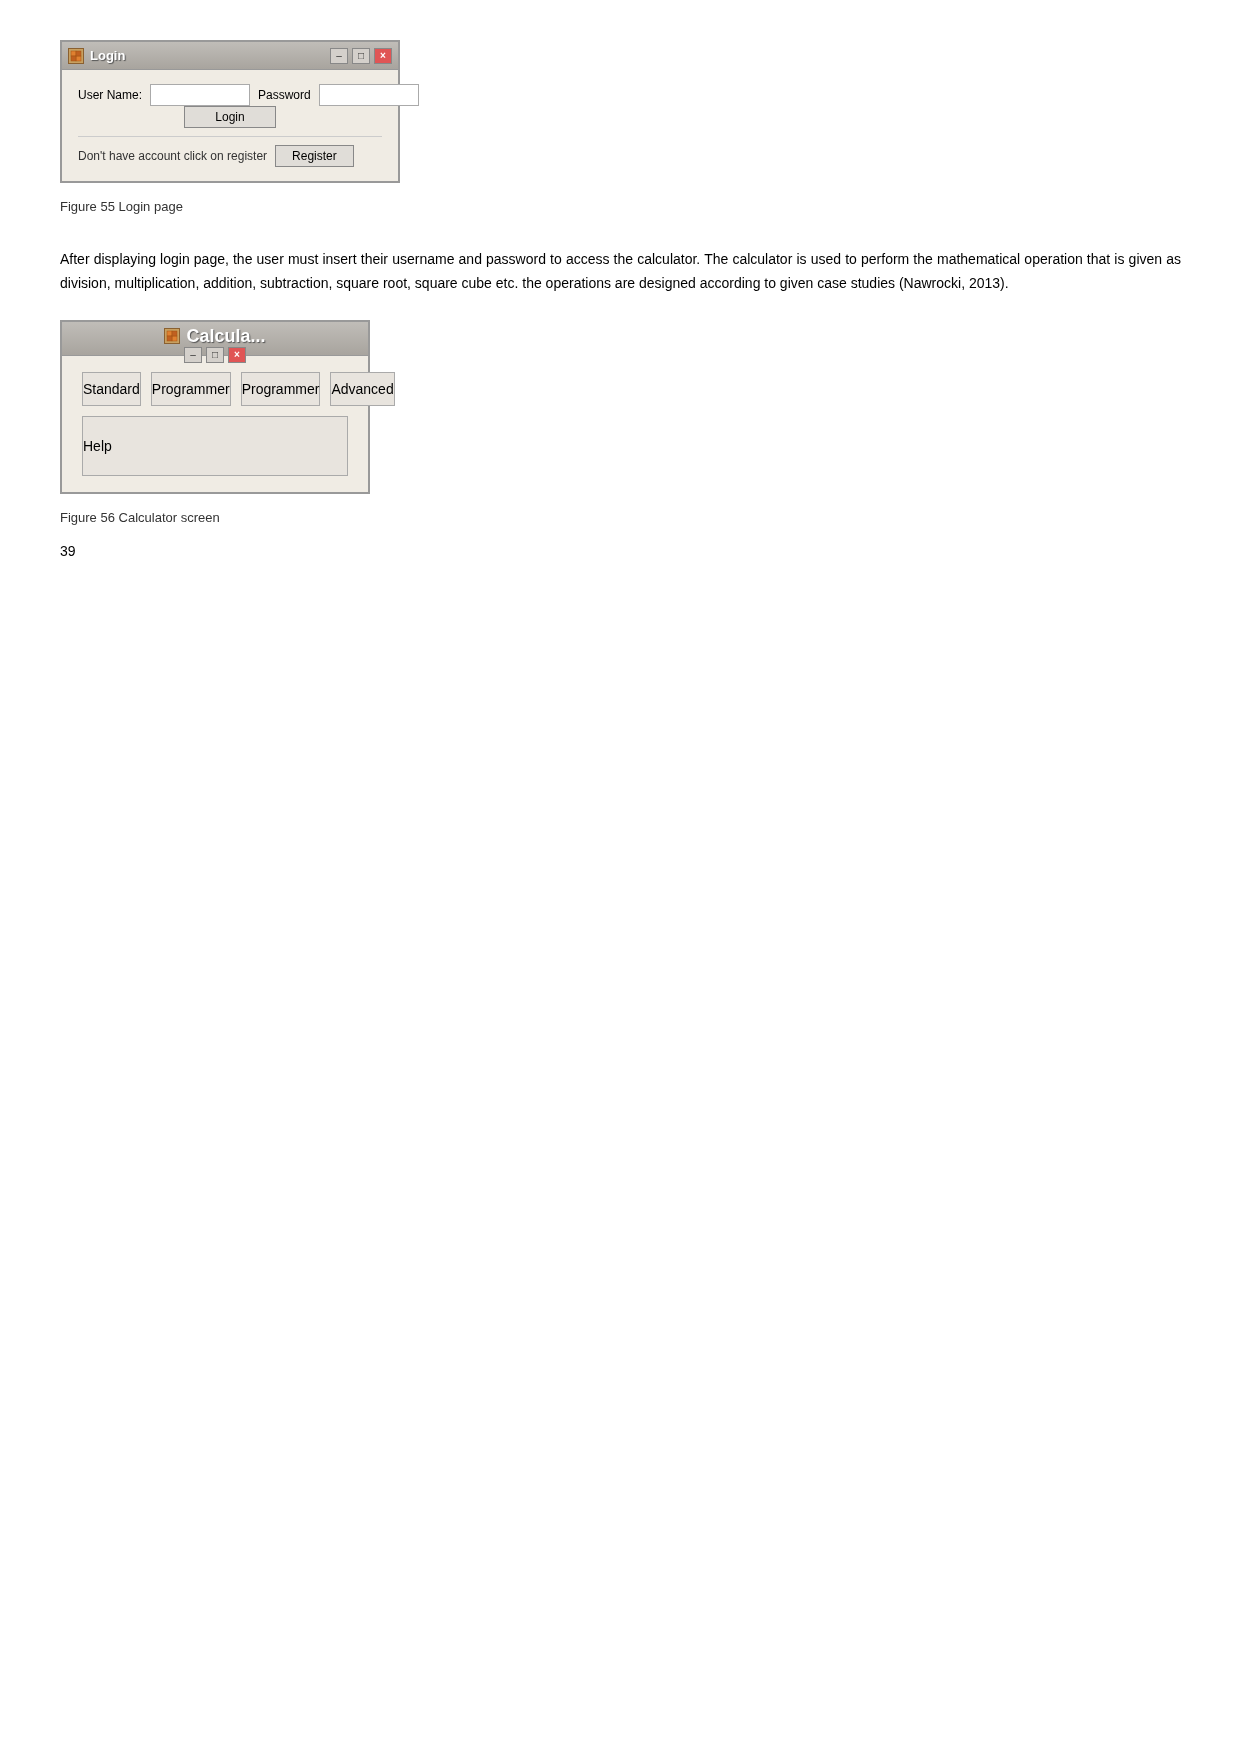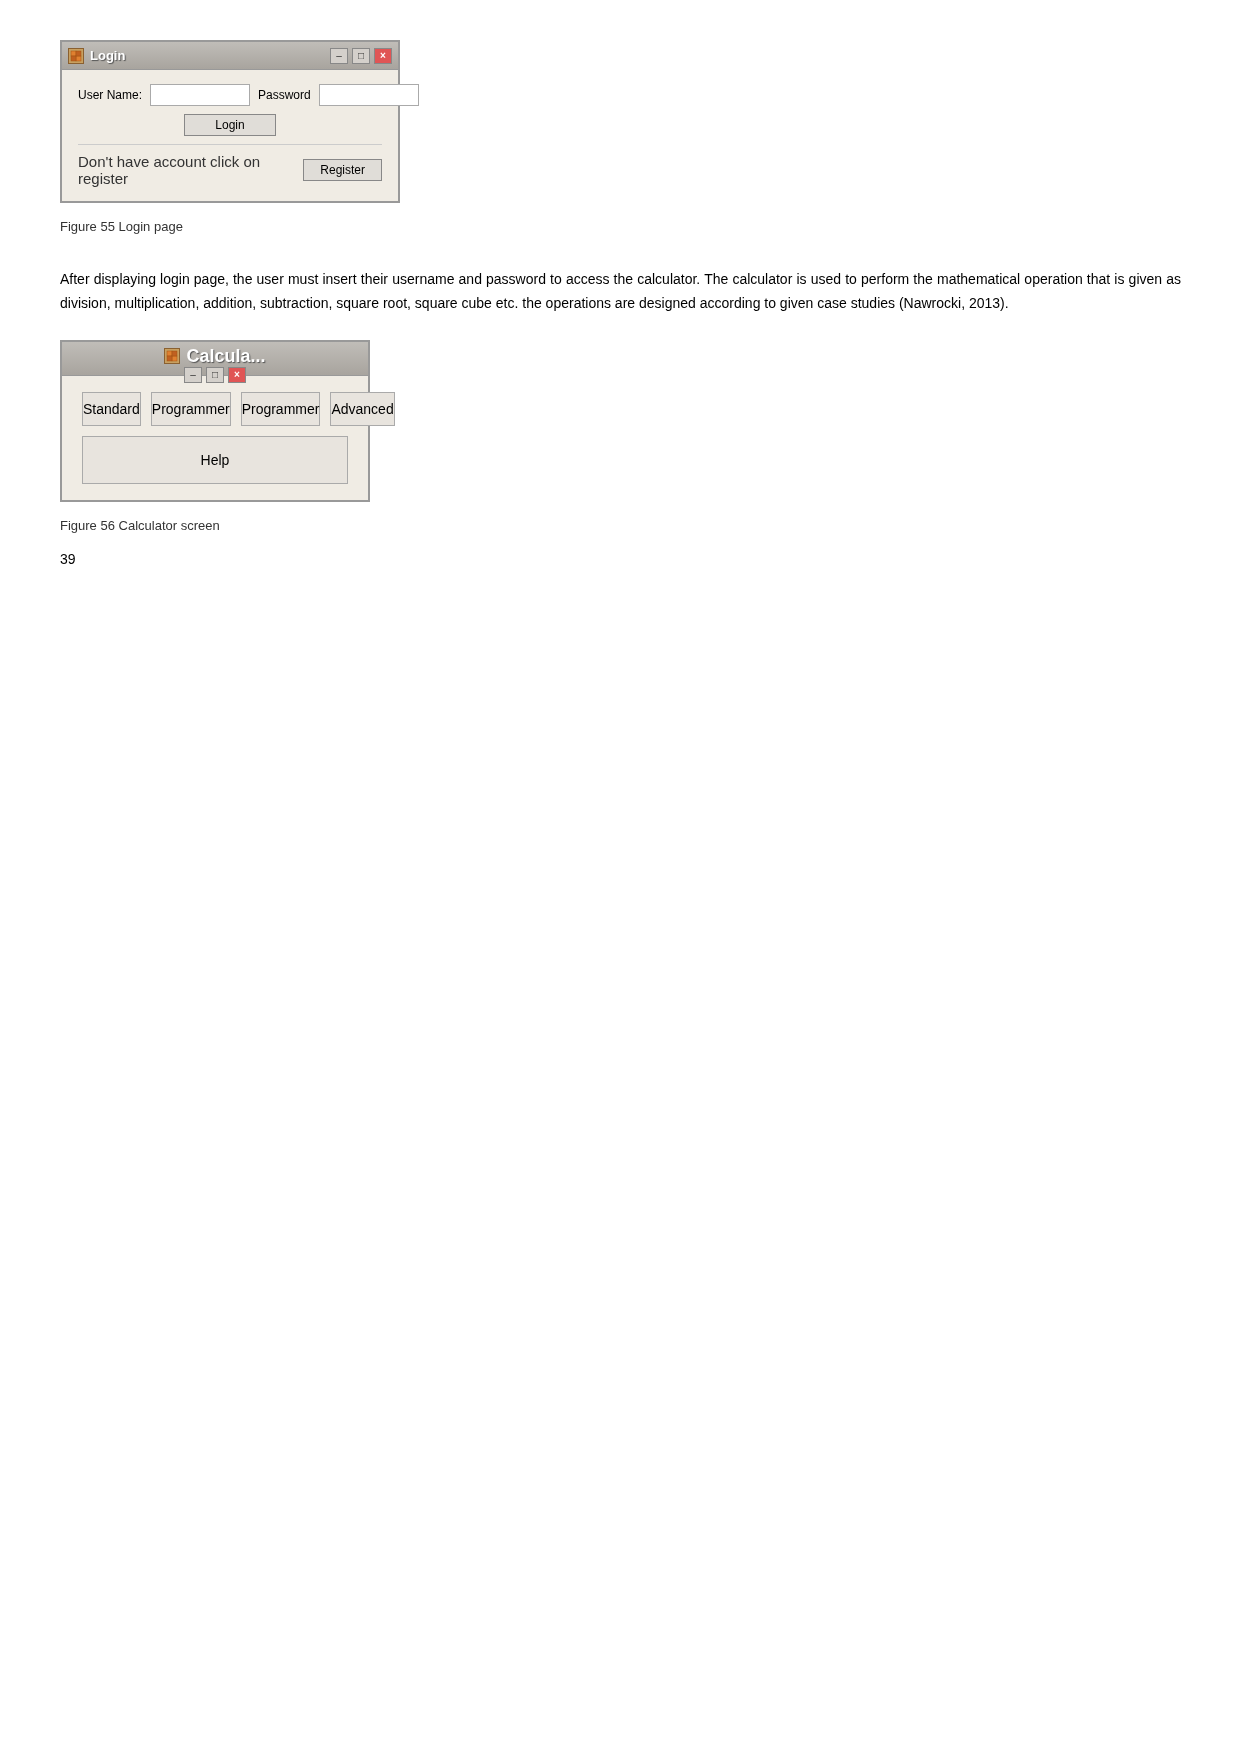--- a/index.html
+++ b/index.html
@@ -95,7 +95,7 @@
       display: flex;
       align-items: center;
       gap: 8px;
-      margin-bottom: 8px;
+      margin-bottom: 0;
     }
 
     .login-label {

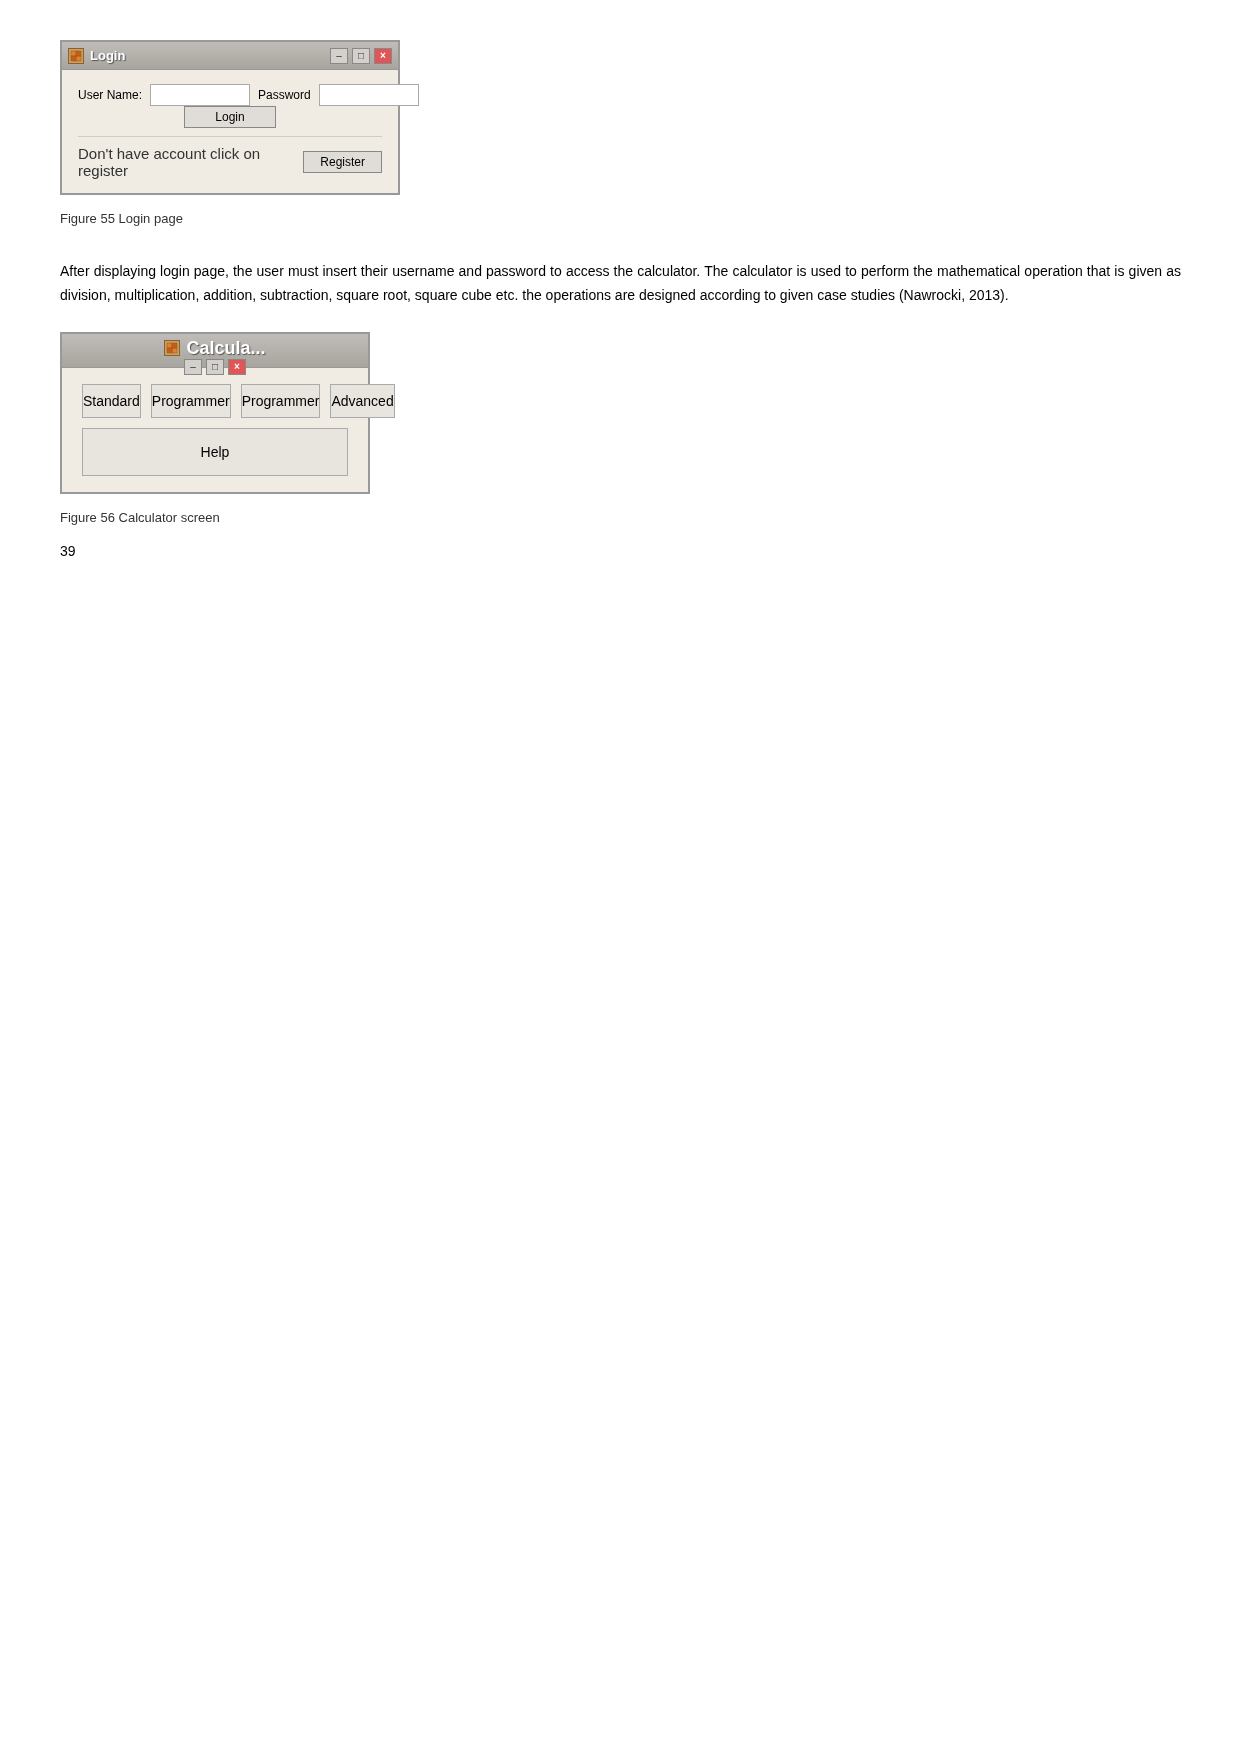--- a/index.html
+++ b/index.html
@@ -136,7 +136,7 @@
     }
 
     .register-text {
-      font-size: 15px;
+      font-size: 12px;
       color: #333;
     }
 

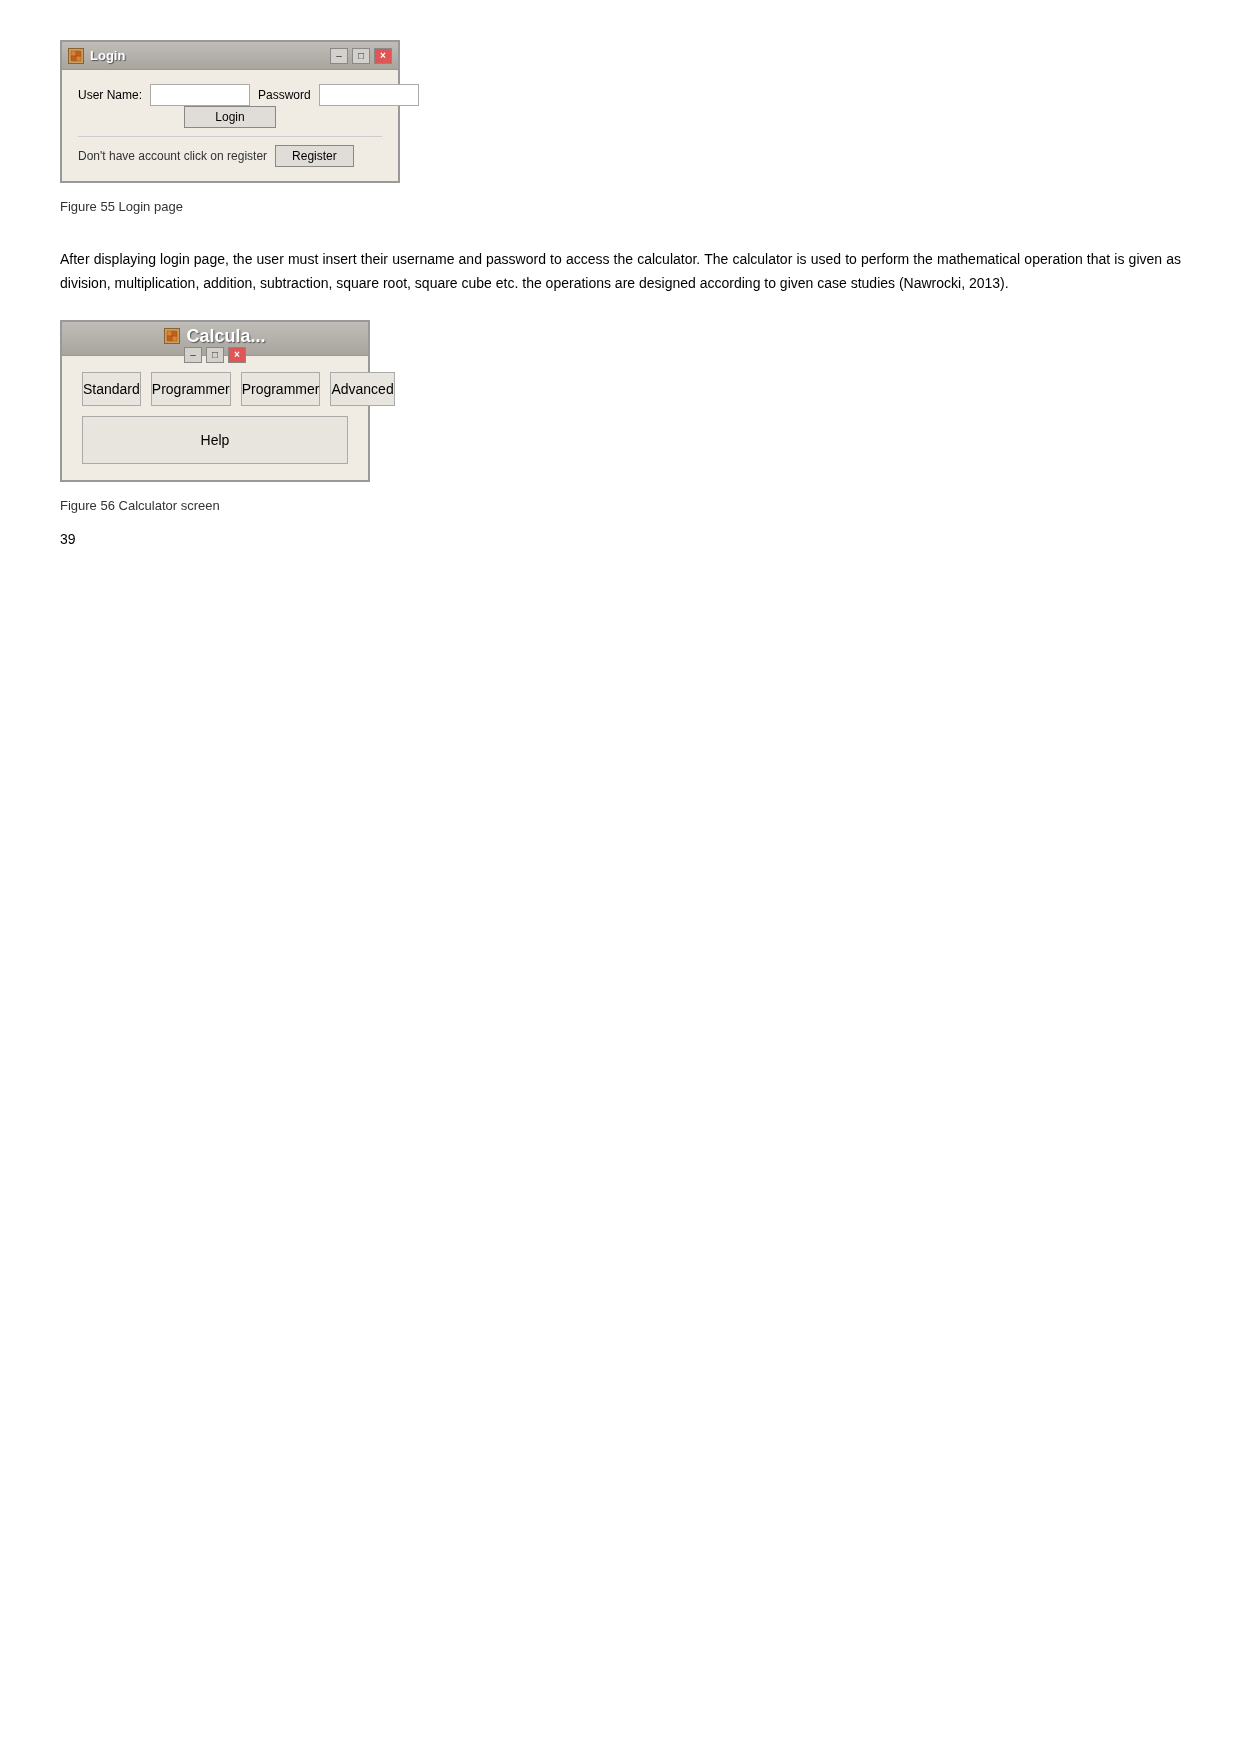--- a/index.html
+++ b/index.html
@@ -212,10 +212,10 @@
       width: 100%;
       background: #e8e4de;
       border: 1px solid #aaa;
-      padding: 15px 0;
+      padding: 21px 0;
       font-size: 14px;
       cursor: pointer;
-      text-align: center;
+      text-align: left;
     }
   </style>
 </head>

